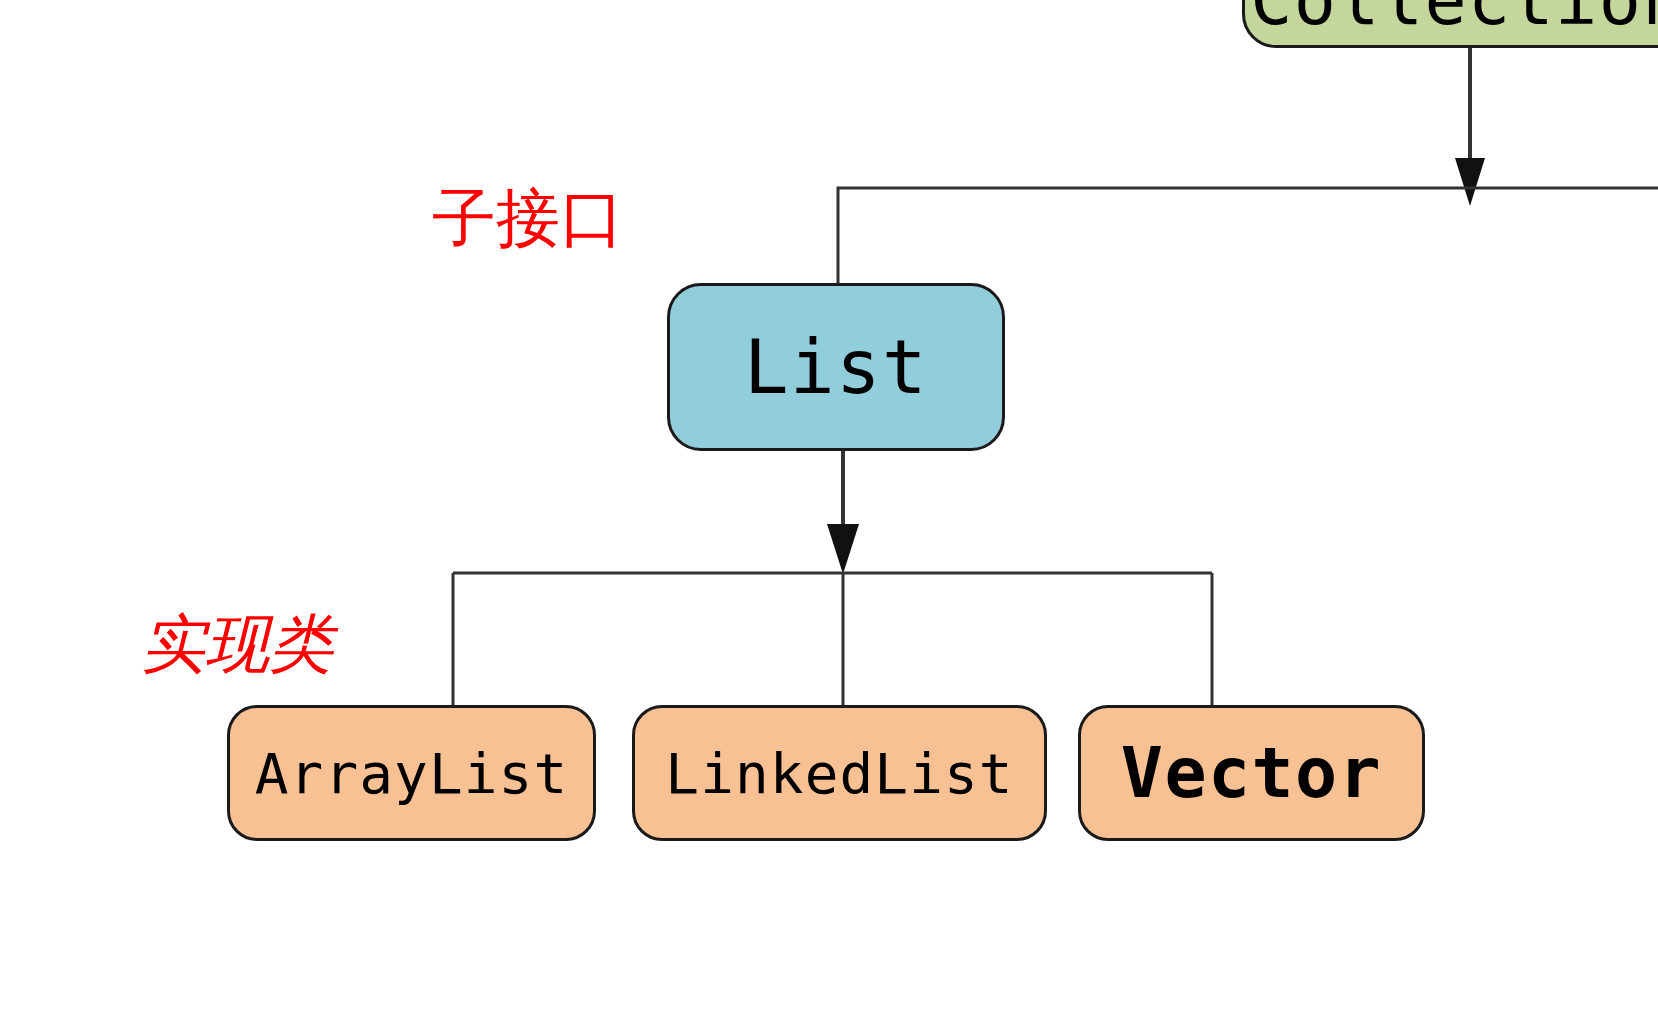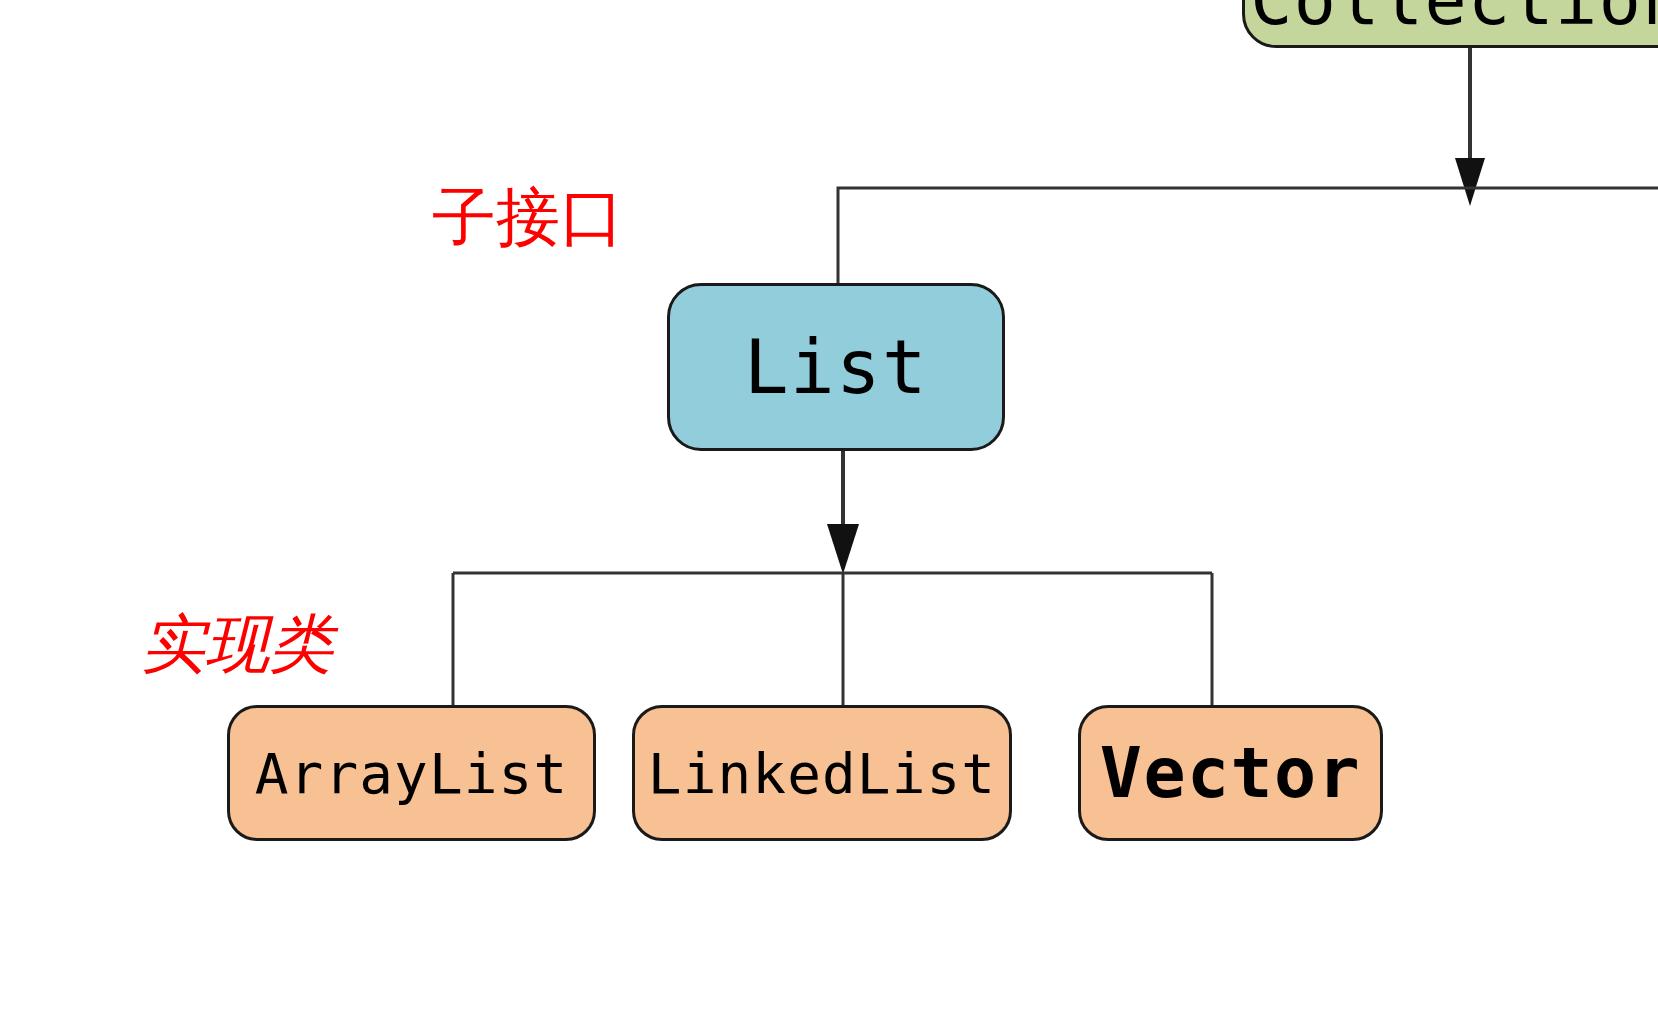--- a/index.html
+++ b/index.html
@@ -92,7 +92,6 @@
   .ann-sub {
     left: 432px;
     top: 186px;
-    font-family: Liberation Serif, serif;
   }
   .ann-impl {
     left: 141px;

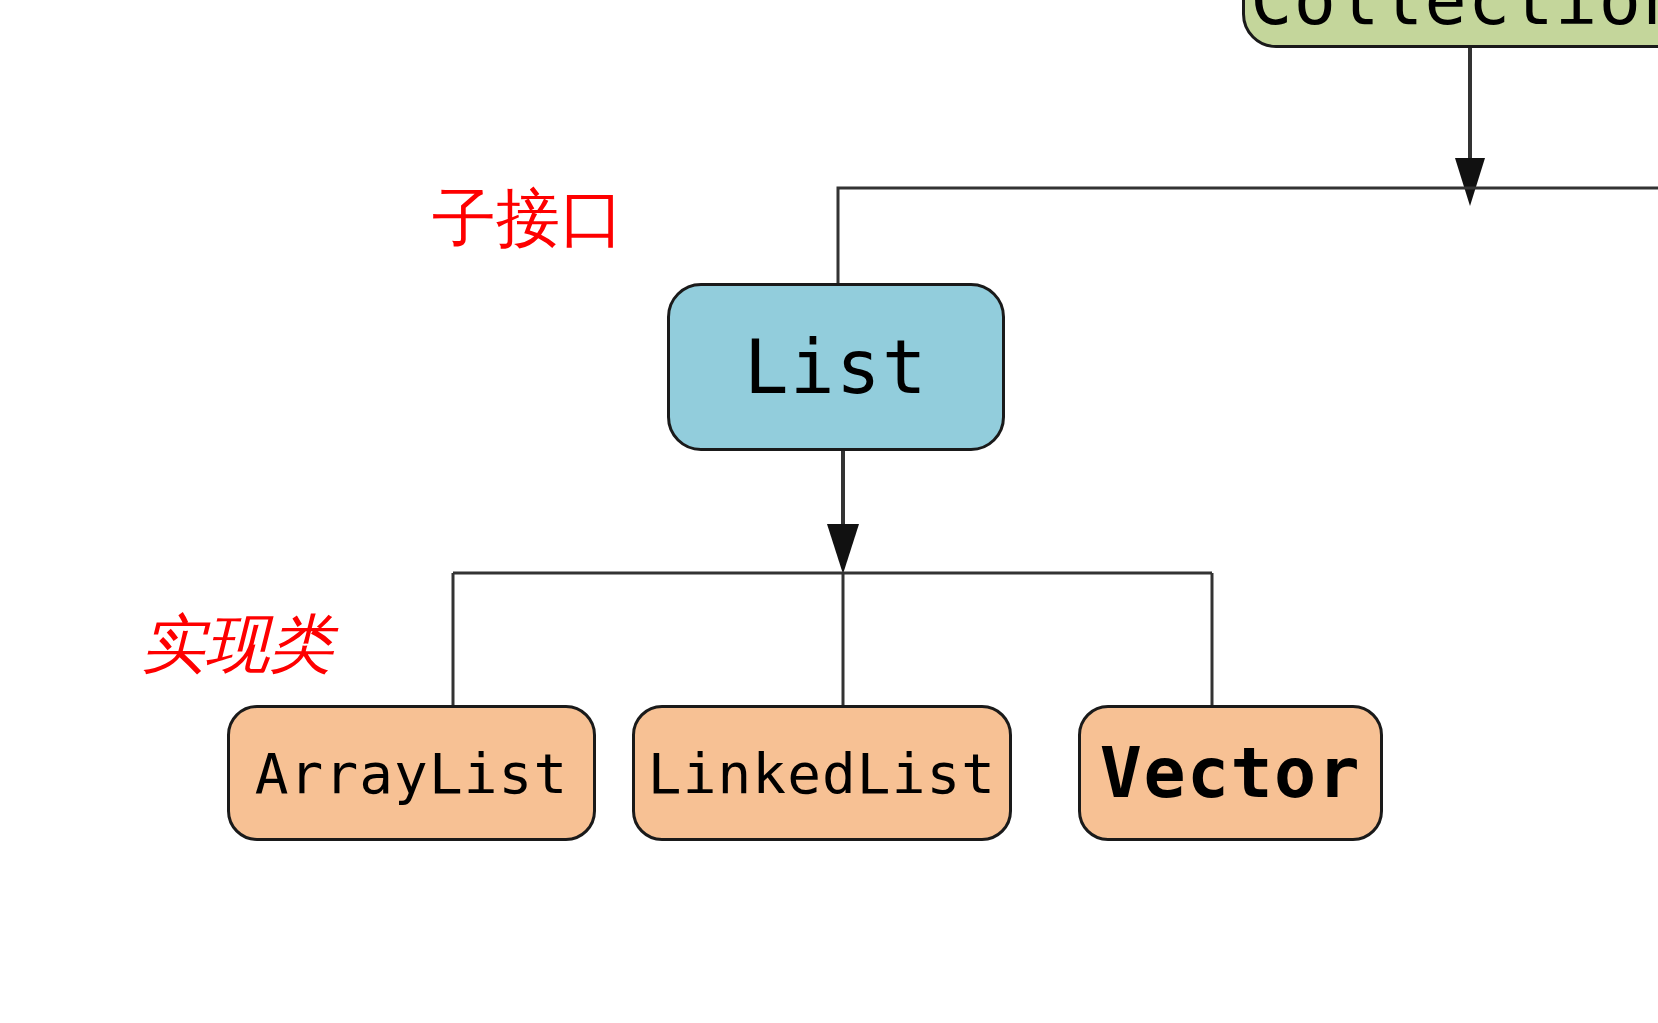--- a/index.html
+++ b/index.html
@@ -72,7 +72,7 @@
   }
   .node-linkedlist {
     left: 632px;
-    width: 380px;
+    width: 415px;
   }
   .node-vector {
     left: 1078px;

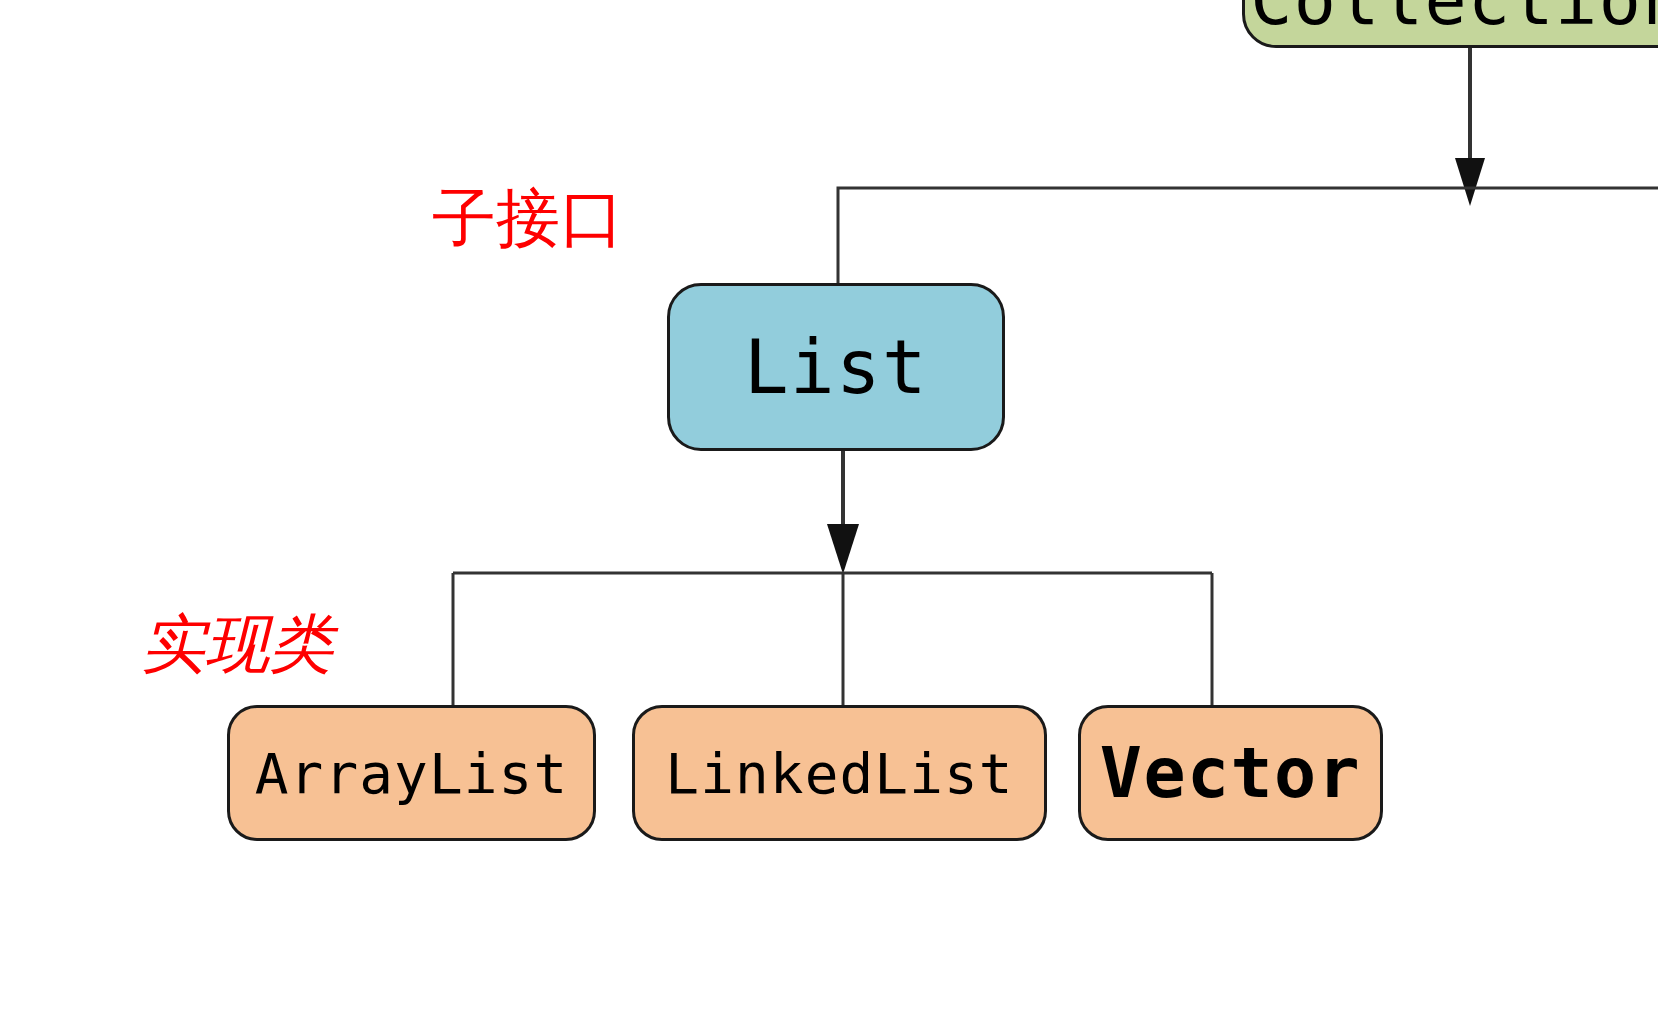--- a/index.html
+++ b/index.html
@@ -76,7 +76,7 @@
   }
   .node-vector {
     left: 1078px;
-    width: 305px;
+    width: 347px;
     font-size: 70px;
     font-weight: bold;
   }

